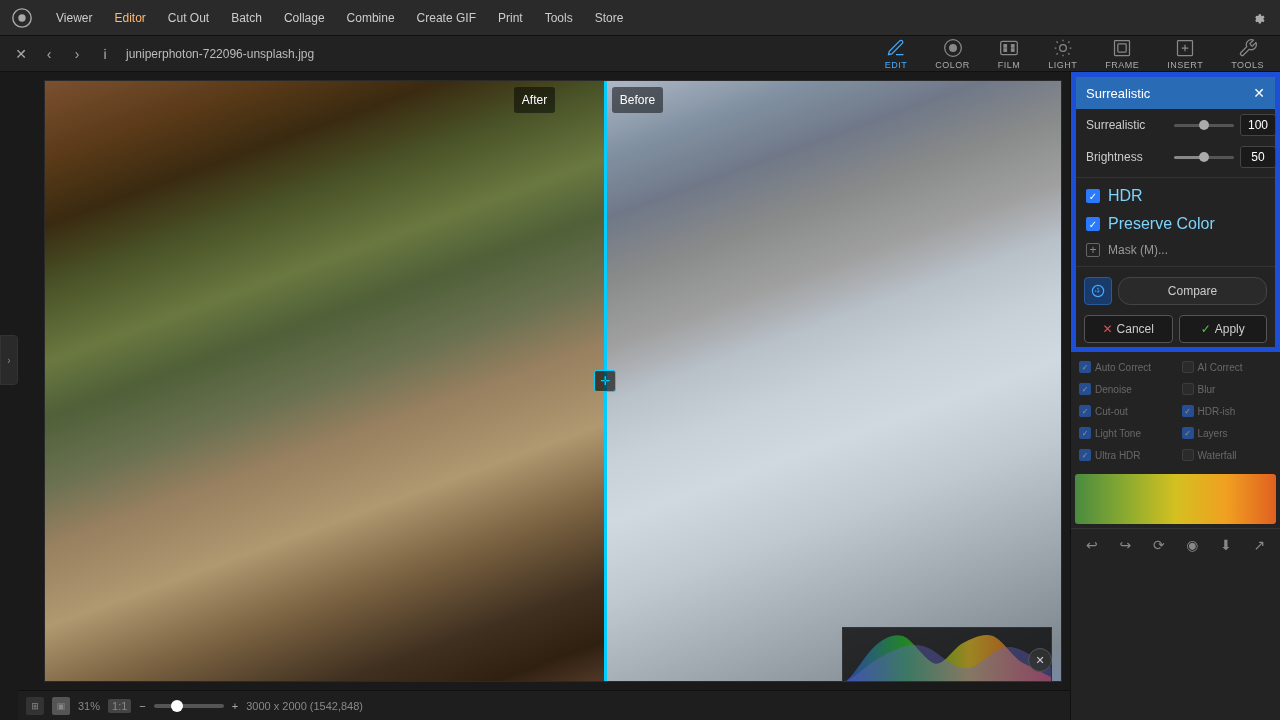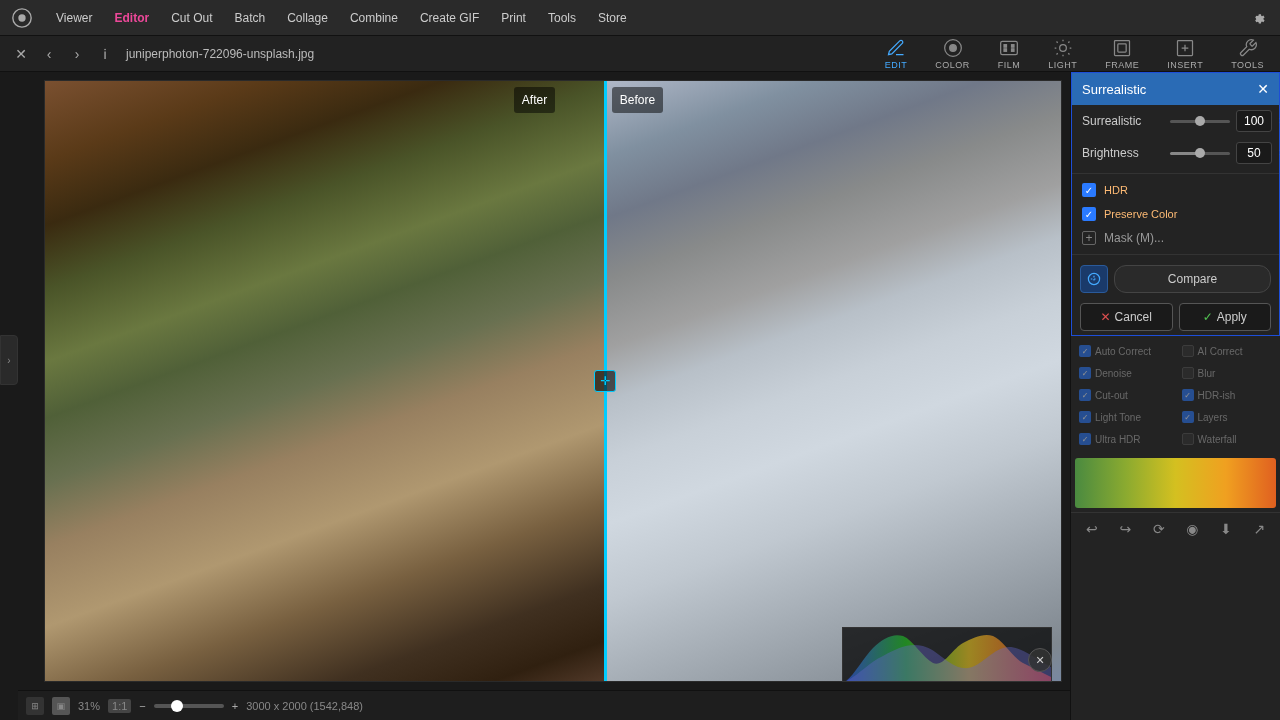--- a/index.html
+++ b/index.html
@@ -12,7 +12,7 @@
     .menu-logo { width: 28px; height: 28px; display: flex; align-items: center; justify-content: center; margin-right: 8px; }
     .menu-logo svg { width: 22px; height: 22px; }
     .menu-item { padding: 4px 10px; font-size: 12px; color: #ccc; cursor: pointer; border-radius: 3px; }
-    .menu-item.active { color: #ec4899; font-weight: 700; }
+    .menu-item.active { color: #fdba74; font-weight: 400; }
     .menu-settings { margin-left: auto; width: 28px; height: 28px; display: flex; align-items: center; justify-content: center; cursor: pointer; }
 
     

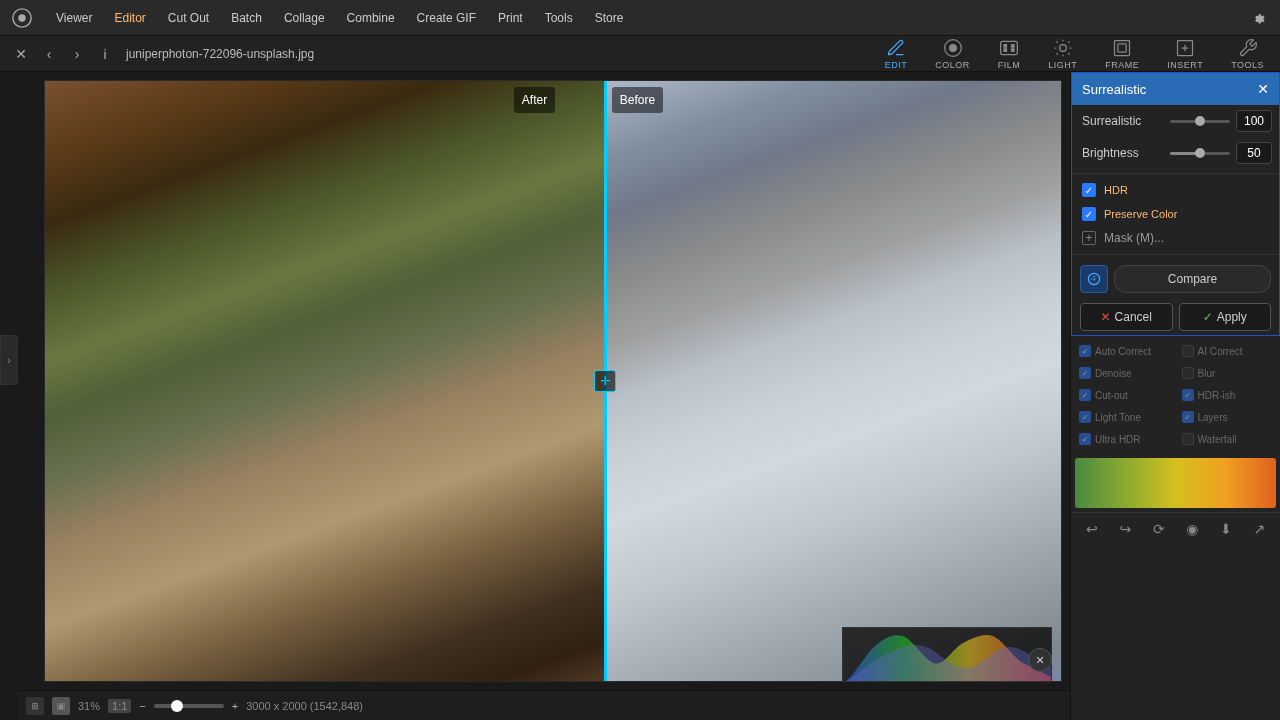--- a/index.html
+++ b/index.html
@@ -73,7 +73,7 @@
 
     
     #surrealistic-panel {
-      background: #232323; border: 1px solid #1d4ed8;
+      background: #232323; border: 5px solid #1d4ed8;
     }
     .panel-header {
       background: #2a6bb5; display: flex; align-items: center; justify-content: space-between; padding: 6px 10px; height: 32px;

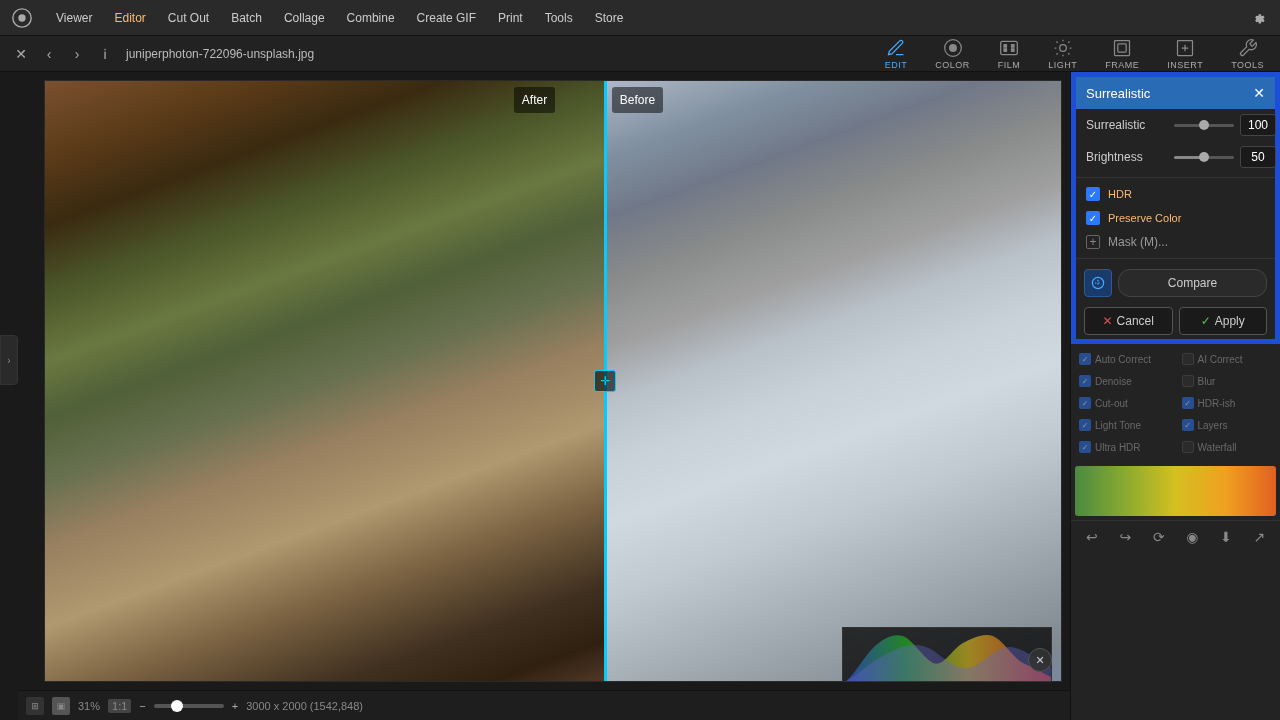--- a/index.html
+++ b/index.html
@@ -94,7 +94,7 @@
     .cb-row { display: flex; align-items: center; padding: 5px 10px; gap: 8px; font-size: 12px; color: #ccc; }
     .cb-box { width: 14px; height: 14px; background: #2a7aff; border: none; border-radius: 2px; display: flex; align-items: center; justify-content: center; flex-shrink: 0; cursor: pointer; }
     .cb-check { color: #fff; font-size: 10px; }
-    .cb-label { font-size: 11px; color: #fdba74; }
+    .cb-label { font-size: 16px; color: #7dd3fc; }
 
     
     .mask-row { display: flex; align-items: center; padding: 5px 10px; gap: 8px; font-size: 12px; color: #888; }

